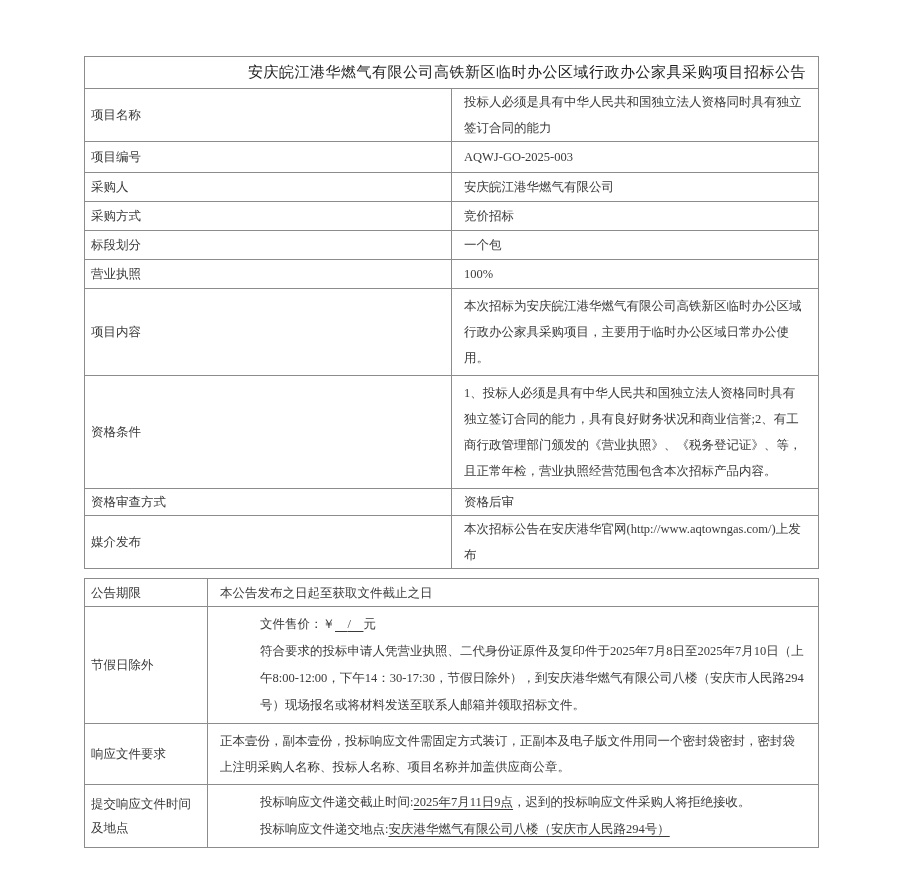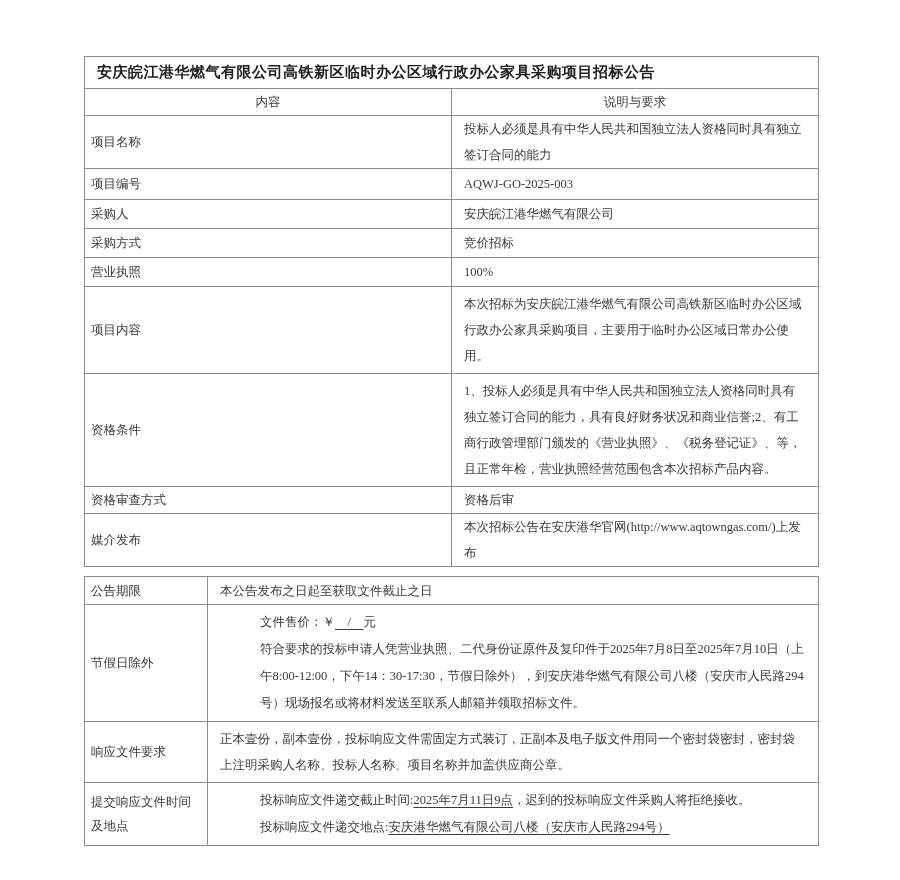--- a/index.html
+++ b/index.html
@@ -39,8 +39,8 @@
     line-height:26px;
   }
   tr.title-row td{
-    text-align:left;
-    font-weight:bold;
+    text-align:right;
+    font-weight:normal;
     font-size:15px;
     color:#1f1f1f;
     height:31px;

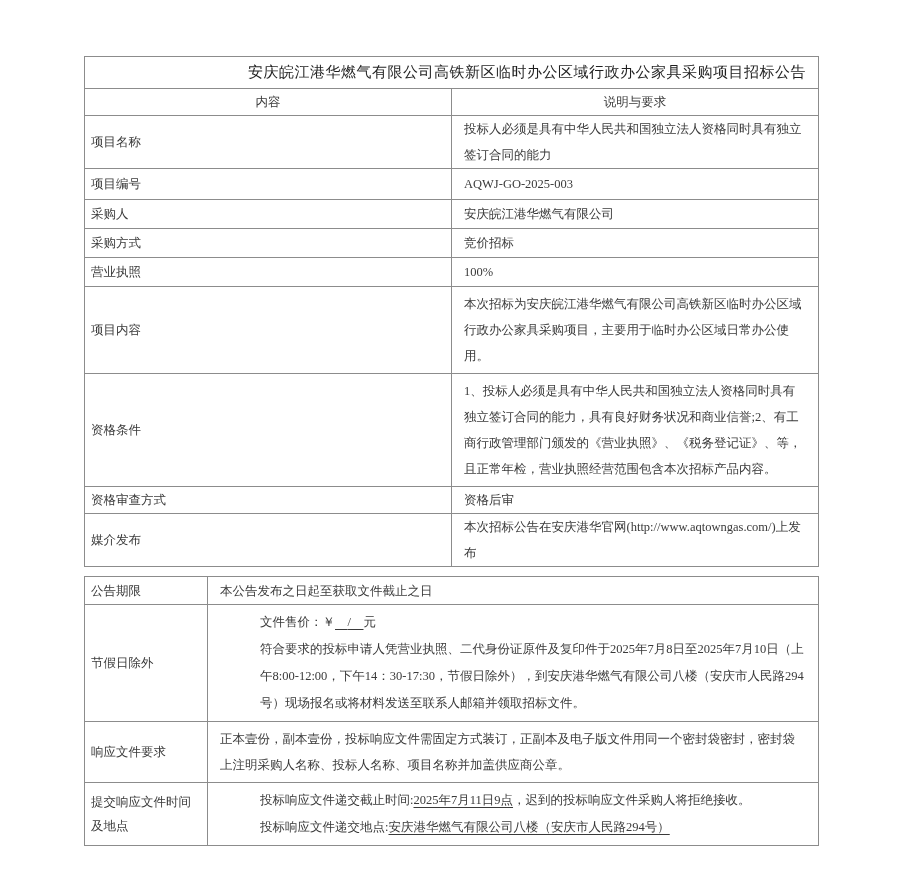--- a/index.html
+++ b/index.html
@@ -64,10 +64,6 @@
       <tbody>
           <tr class="title-row">
         <td colspan="2">安庆皖江港华燃气有限公司高铁新区临时办公区域行政办公家具采购项目招标公告</td>
-      </tr>
-      <tr class="header-row">
-        <td class="label">内容</td>
-        <td class="value" style="text-align:center">说明与要求</td>
       </tr>
       <tr>
         <td class="label h30">项目名称</td>

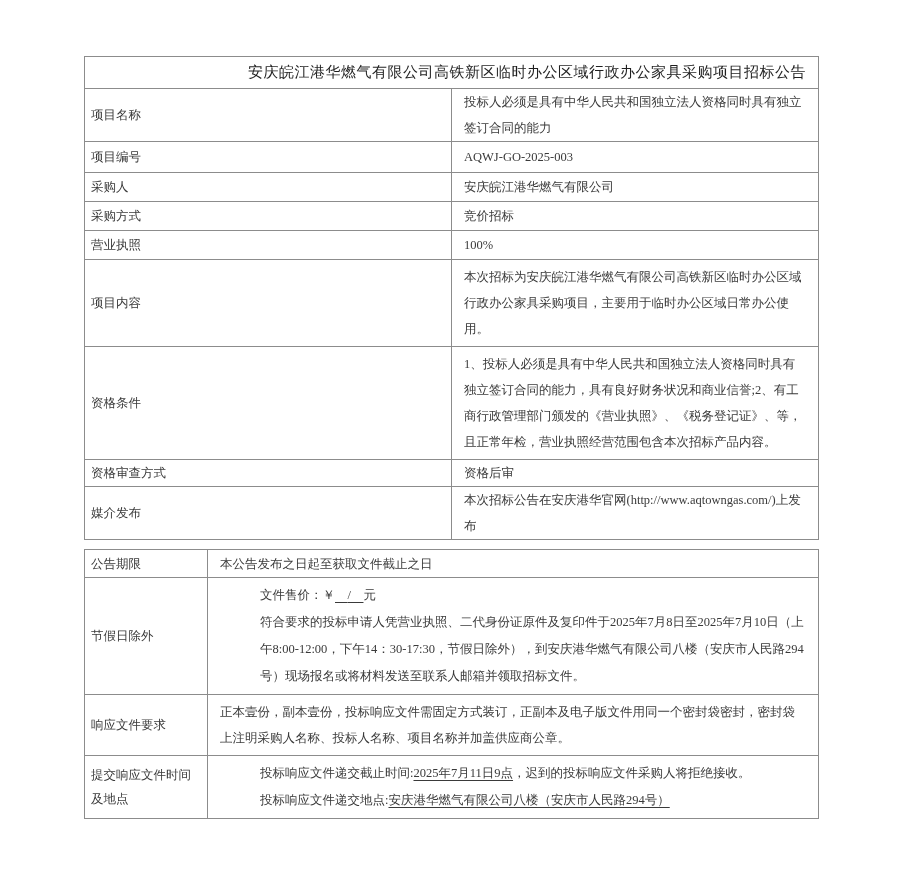--- a/index.html
+++ b/index.html
@@ -82,6 +82,10 @@
         <td class="value">竞价招标</td>
       </tr>
       <tr>
+        <td class="label h28">标段划分</td>
+        <td class="value">一个包</td>
+      </tr>
+      <tr>
         <td class="label h28">营业执照</td>
         <td class="value">100%</td>
       </tr>

